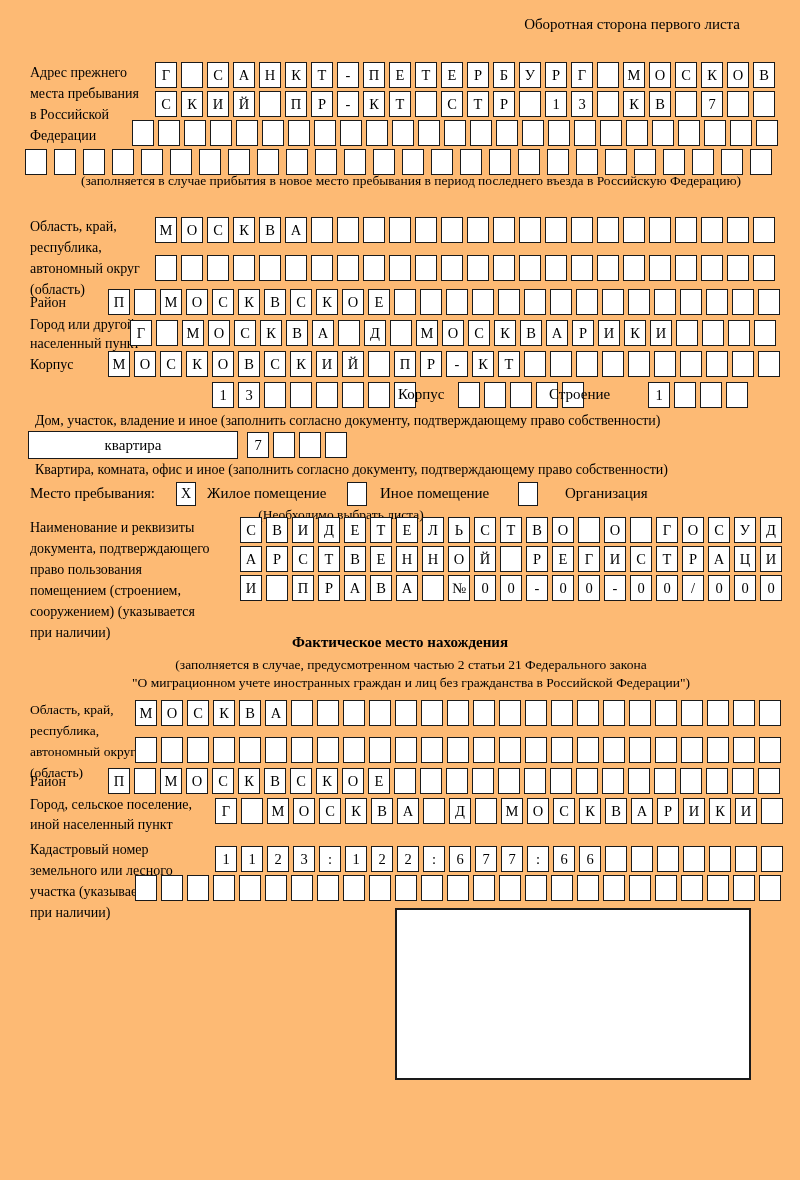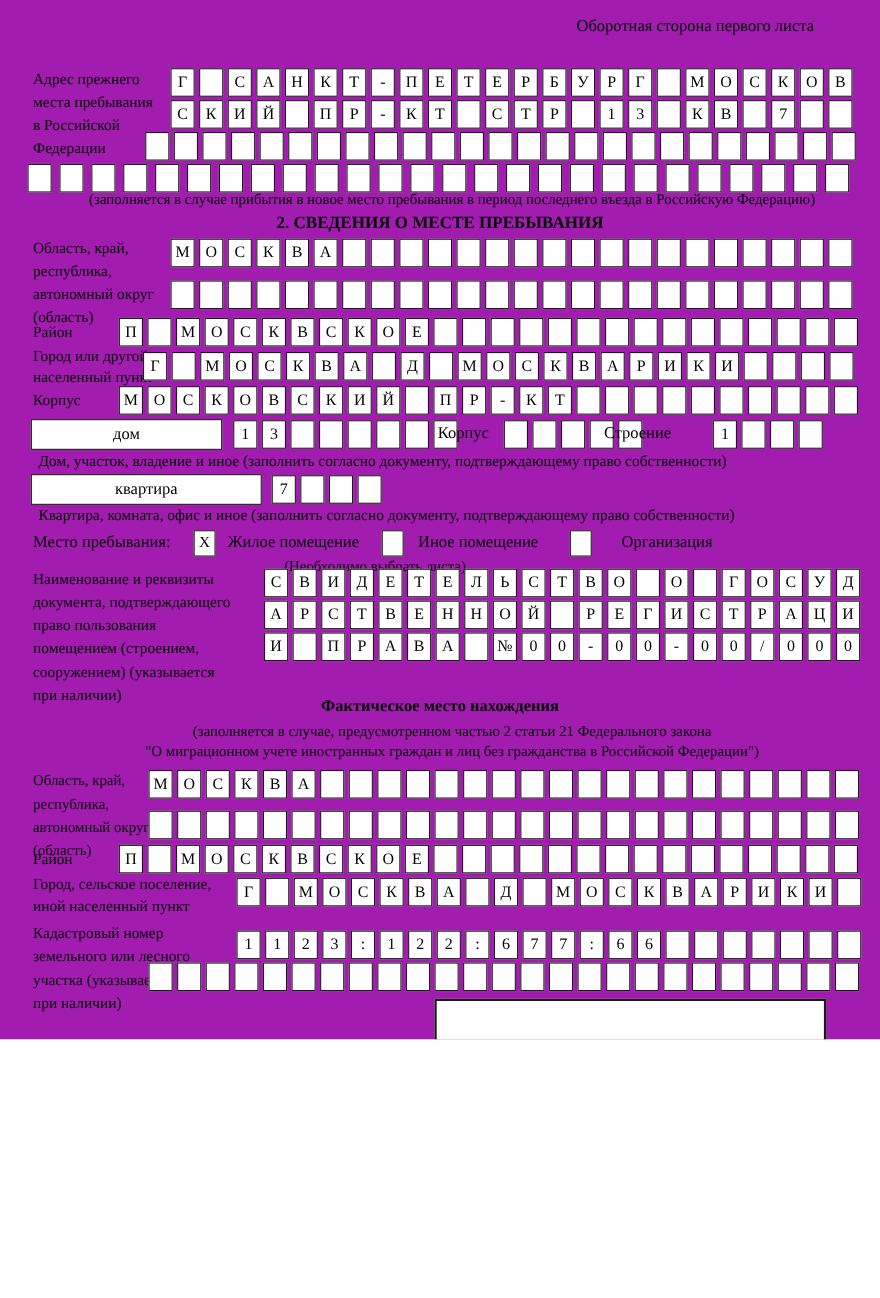--- a/index.html
+++ b/index.html
@@ -3,7 +3,7 @@
 <meta charset="utf-8">
 <style>
   html,body{margin:0;padding:0;background:#fff;}
-  .page{position:relative;width:800px;height:945px;background:#a21caf;color:#000;
+  .page{position:relative;width:800px;height:1180px;background:#fdba74;color:#000;
         font-family:"Liberation Serif","DejaVu Serif",serif;overflow:hidden;}
   .abs{position:absolute;}
   .cells{display:flex;gap:4px;}

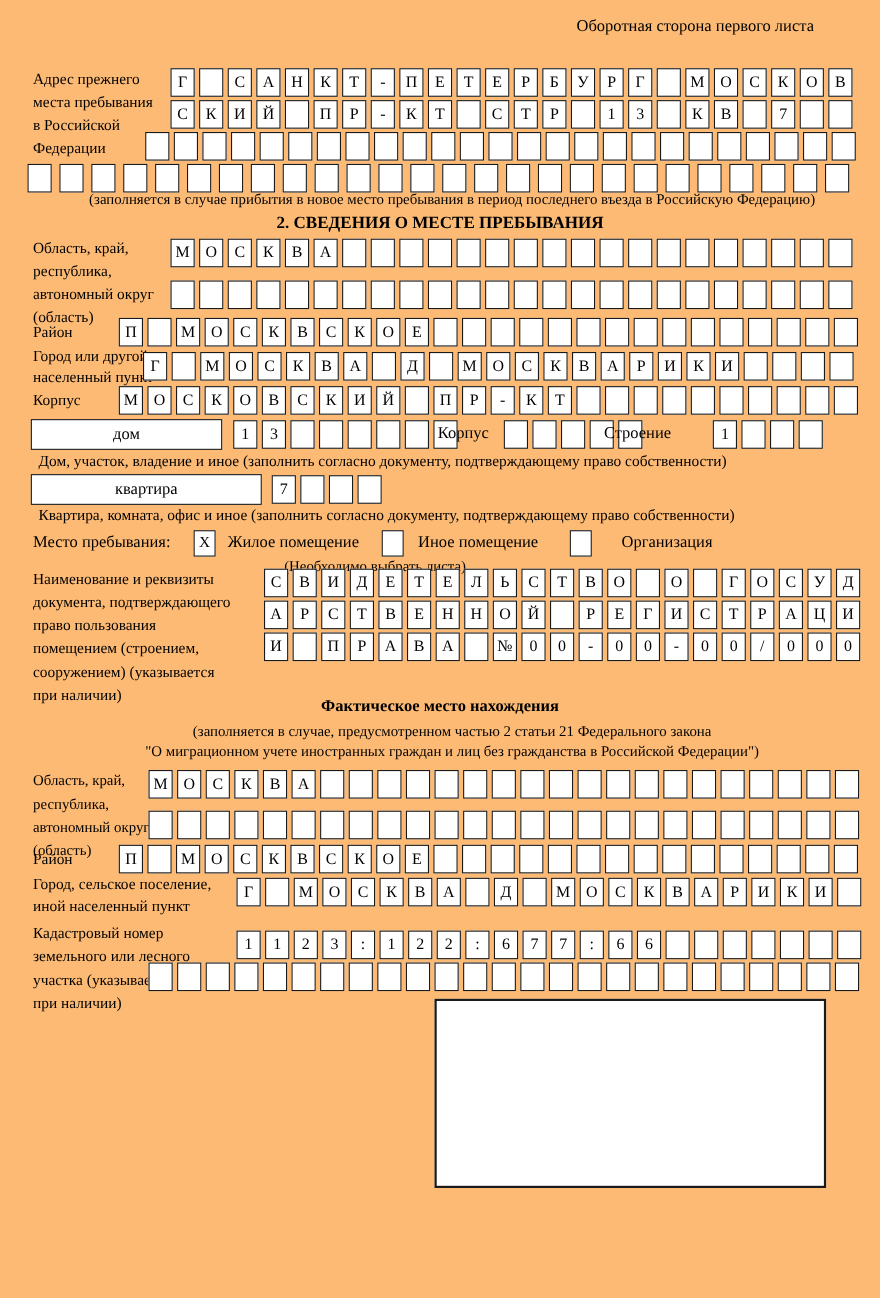--- a/index.html
+++ b/index.html
@@ -139,7 +139,6 @@
     </div>
   <div class="abs note" style="left:0;top:173px;width:800px;">(заполняется в случае прибытия в новое место пребывания в период последнего въезда в Российскую Федерацию)</div>
 
-  <div class="abs title" style="left:0;top:194px;width:800px;">2. СВЕДЕНИЯ О МЕСТЕ ПРЕБЫВАНИЯ</div>
 
   <div class="abs label" style="left:30px;top:216px;width:118px;">Область, край, республика, автономный округ (область)</div>
   <div class="abs cells" style="left:155px;top:217px;">

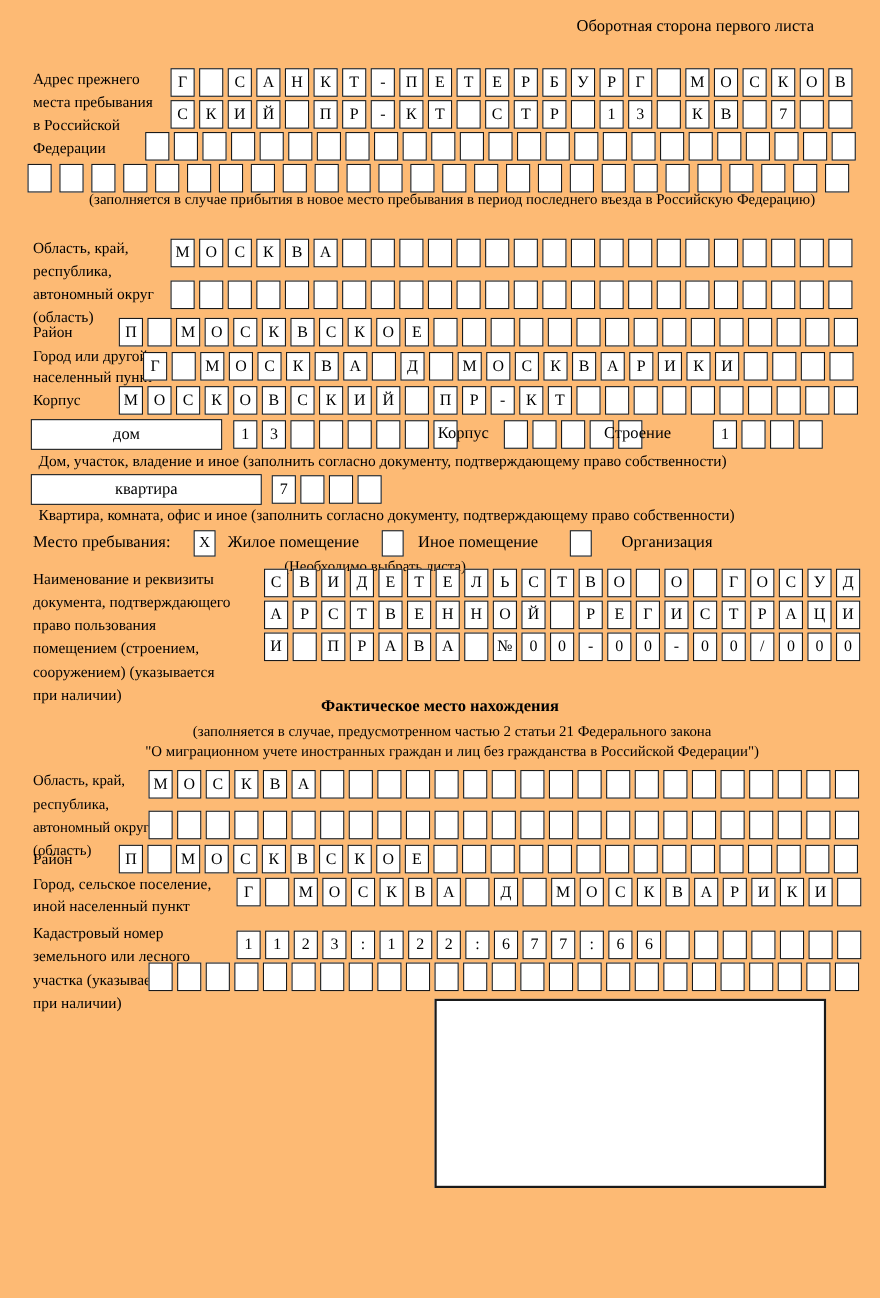--- a/index.html
+++ b/index.html
@@ -283,9 +283,6 @@
       <span class="cell"></span>
     </div>
 
-  <div class="abs widebox" style="left:28px;top:381px;width:174px;">
-    <span>дом</span>
-  </div>
   <div class="abs cells" style="left:212px;top:382px;">
       <span class="cell">1</span>
       <span class="cell">3</span>

